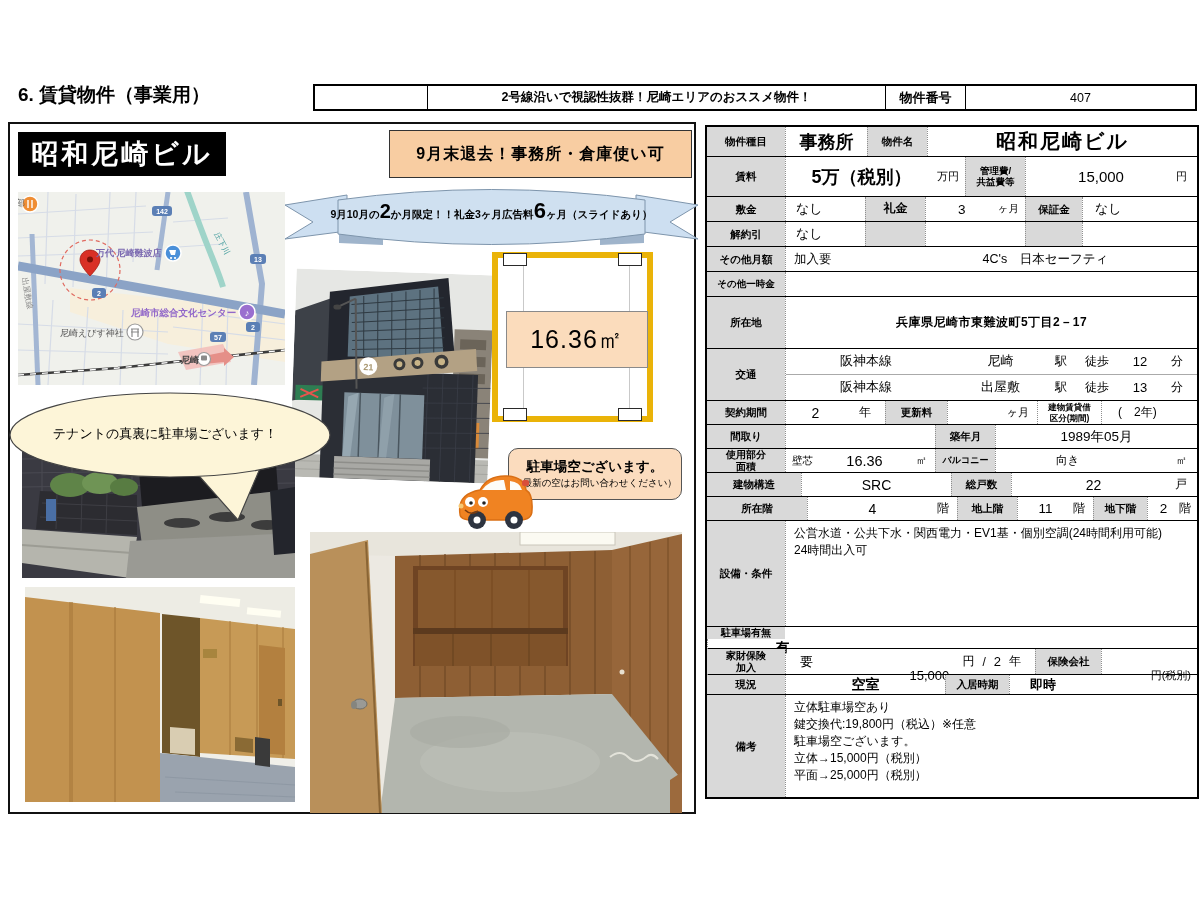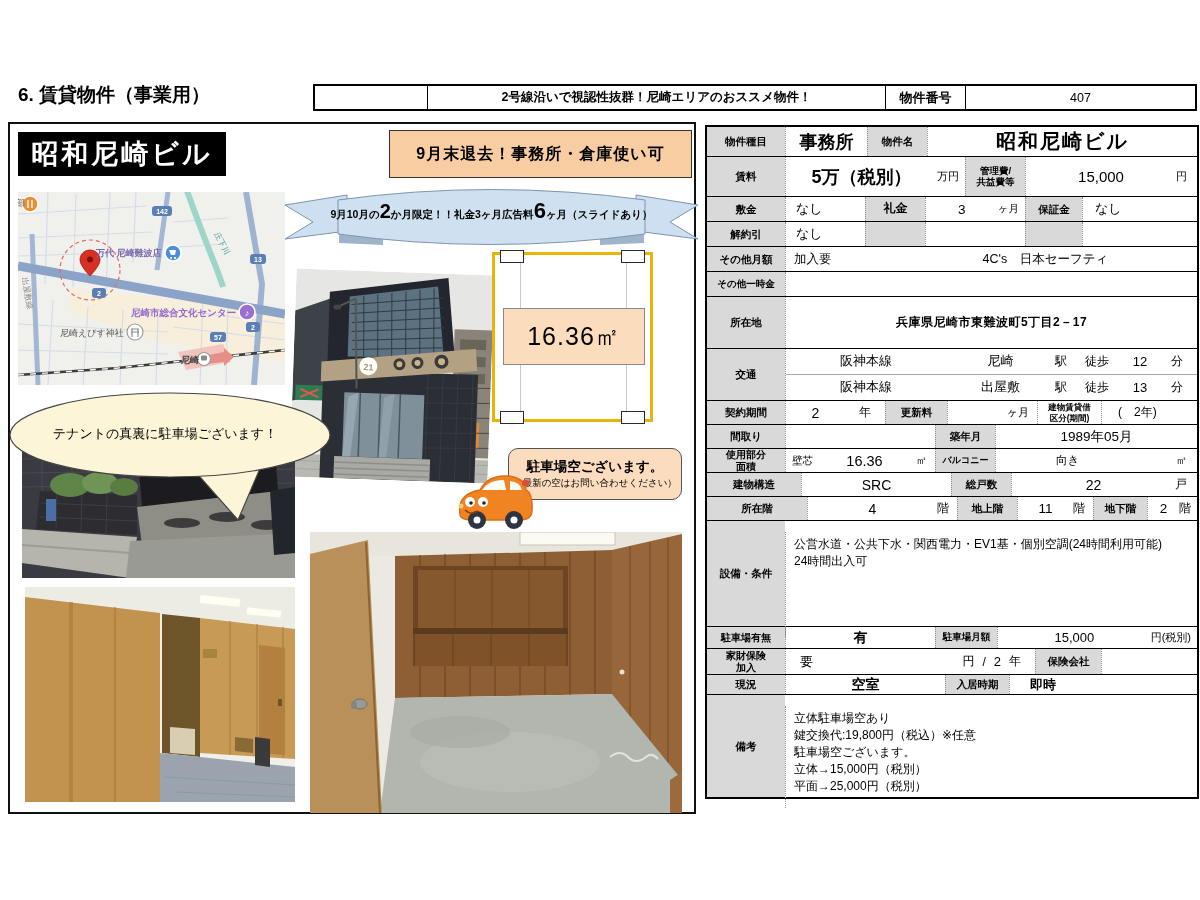--- a/index.html
+++ b/index.html
@@ -20,7 +20,7 @@
   .ribbontext .sm{font-size:10.5px;} .ribbontext .bg1{font-size:20px;font-weight:bold;}
   .ribbontext .bg2{font-size:22px;font-weight:bold;}
   
-  .plan{border:3px solid #eab308;background:#fff;box-sizing:border-box;padding-left:9px;}
+  .plan{border:6px solid #eab308;background:#fff;box-sizing:border-box;padding-left:9px;}
   .plan .vline{position:absolute;top:0;bottom:0;width:1px;background:#c9c9c9;}
   .tab{position:absolute;width:24px;height:13px;background:#fff;border:1.5px solid #2a2a2a;box-sizing:border-box;}
   .arealabel{position:absolute;background:#fbdcbc;border:1px solid #8a8a8a;display:flex;align-items:center;

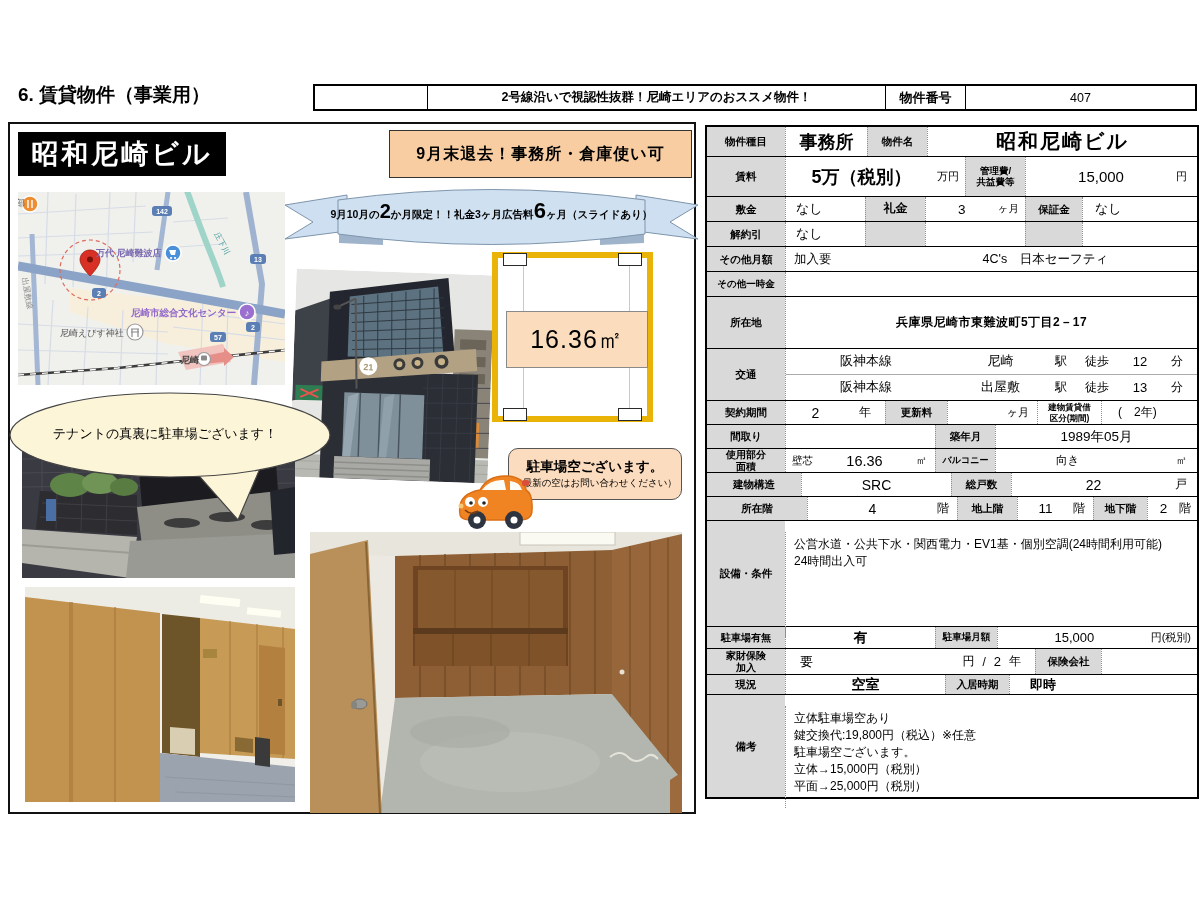--- a/index.html
+++ b/index.html
@@ -40,7 +40,7 @@
   .sep{border-left:1px dotted #8f8f8f;}
   .c{justify-content:center;}
   .grow{flex:1;}
-  .pre{white-space:pre-line;margin-top:11px;}
+  .pre{white-space:pre-line;}
   .subrow{display:flex;align-items:center;width:100%;box-sizing:border-box;}
   svg text{font-family:"Liberation Sans","DejaVu Sans",sans-serif;}
 </style>

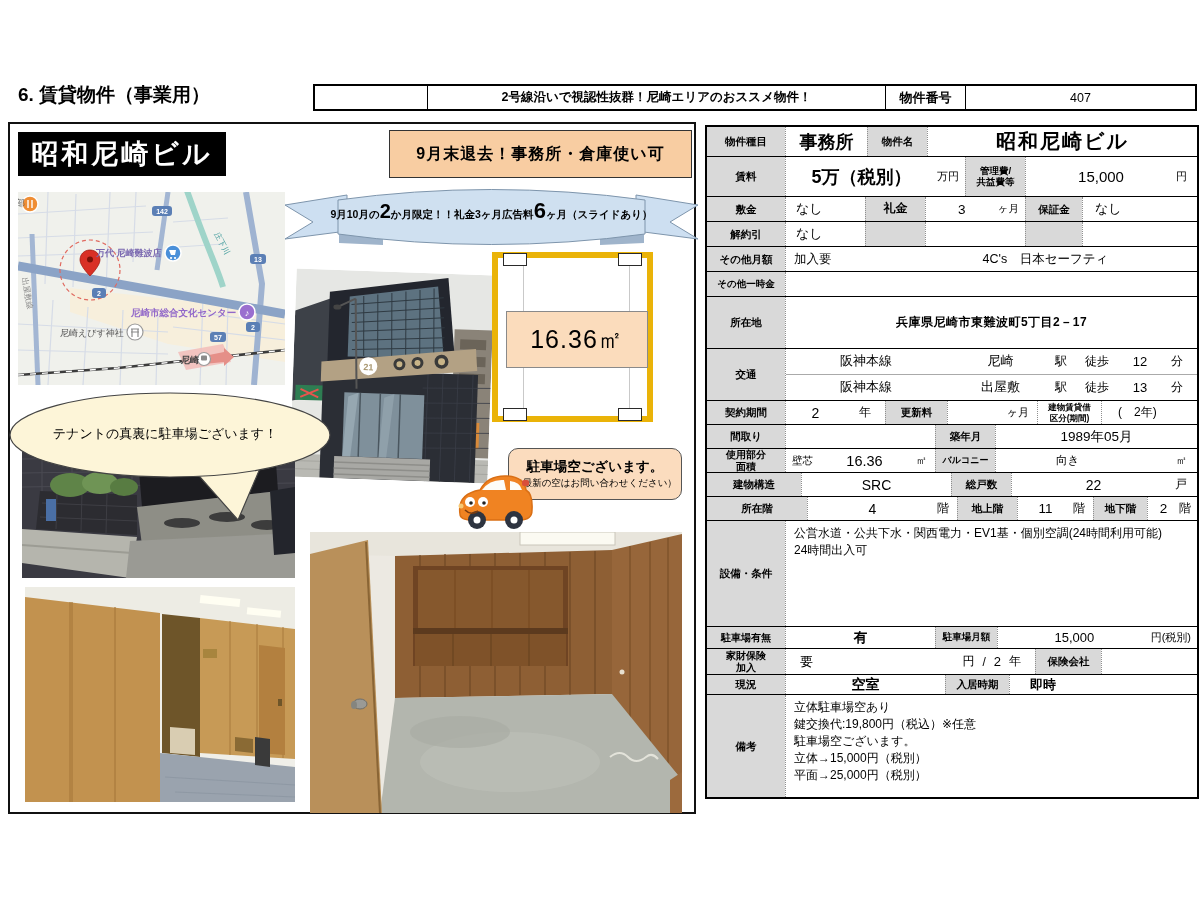--- a/index.html
+++ b/index.html
@@ -532,7 +532,7 @@
 24時間出入可</div>
   </div>
 
-  <div class="trow" style="height:22px;">
+  <div class="trow" style="height:22px;flex-direction:column;">
     <div class="tc lbl" style="width:78px;font-size:10px;">駐車場有無</div>
     <div class="tc sep c" style="width:150px;font-size:13.5px;font-weight:bold;">有</div>
     <div class="tc glbl sep" style="width:62px;font-size:9.5px;">駐車場月額</div>

